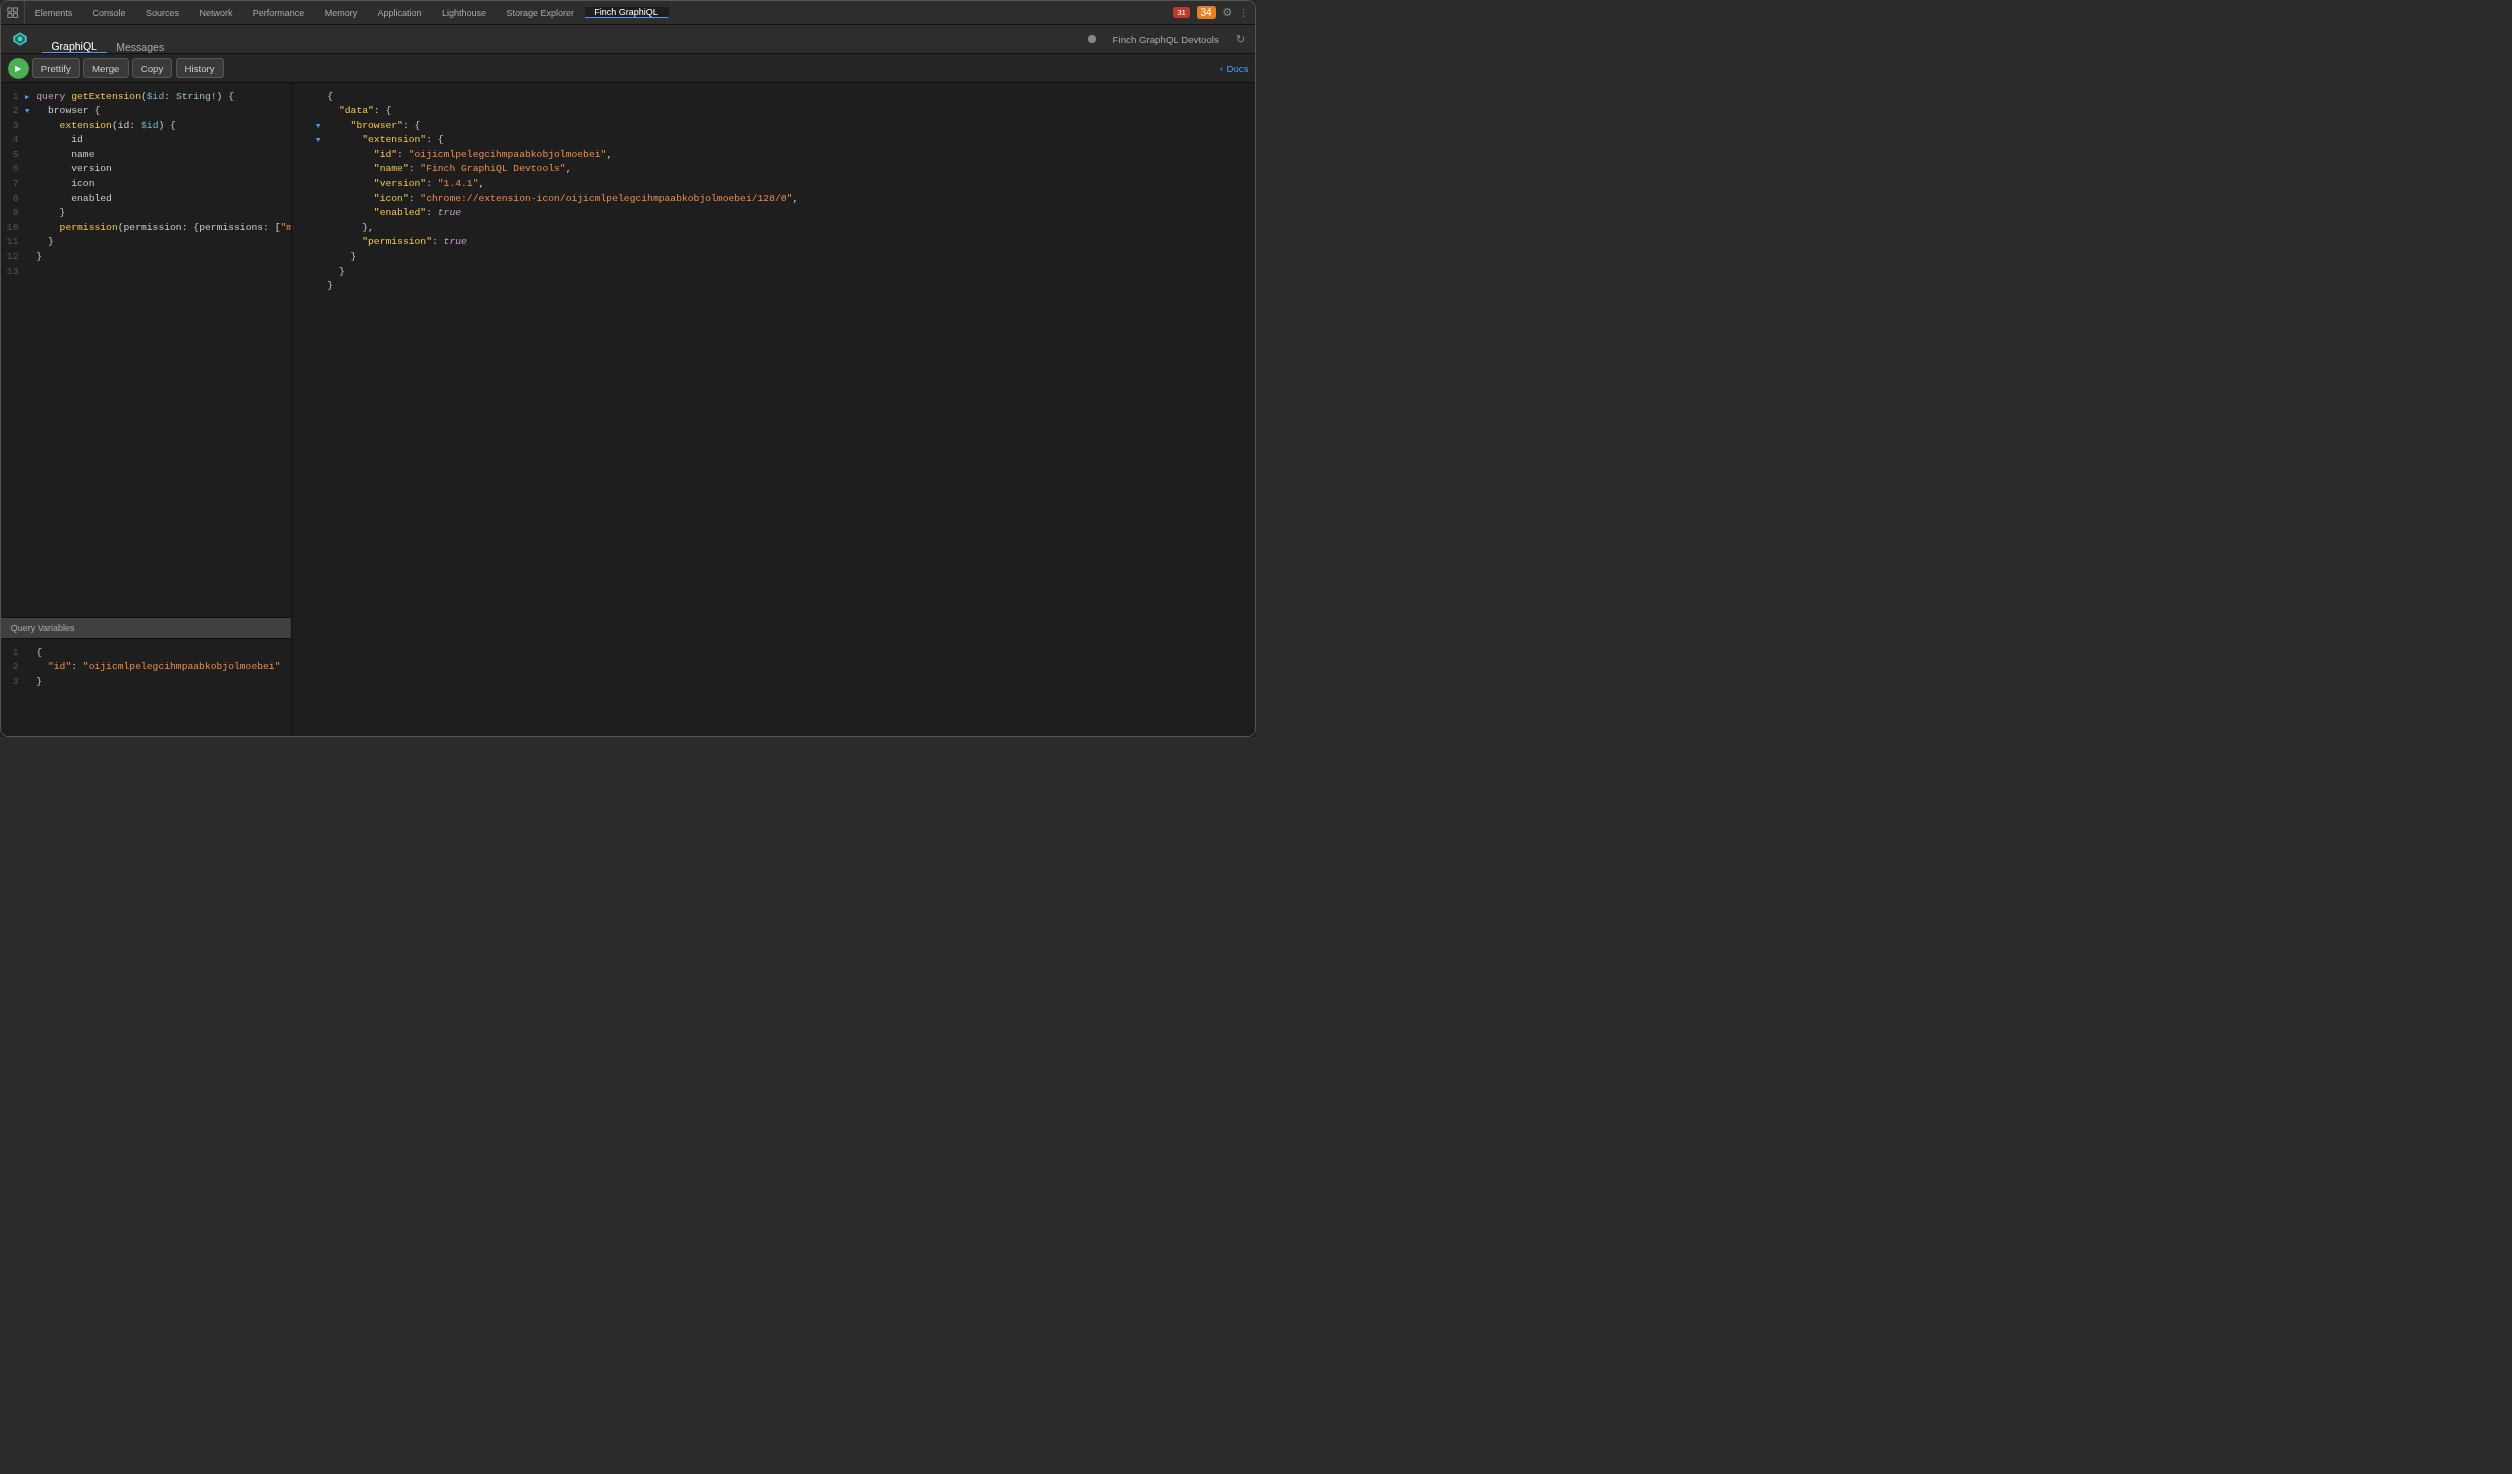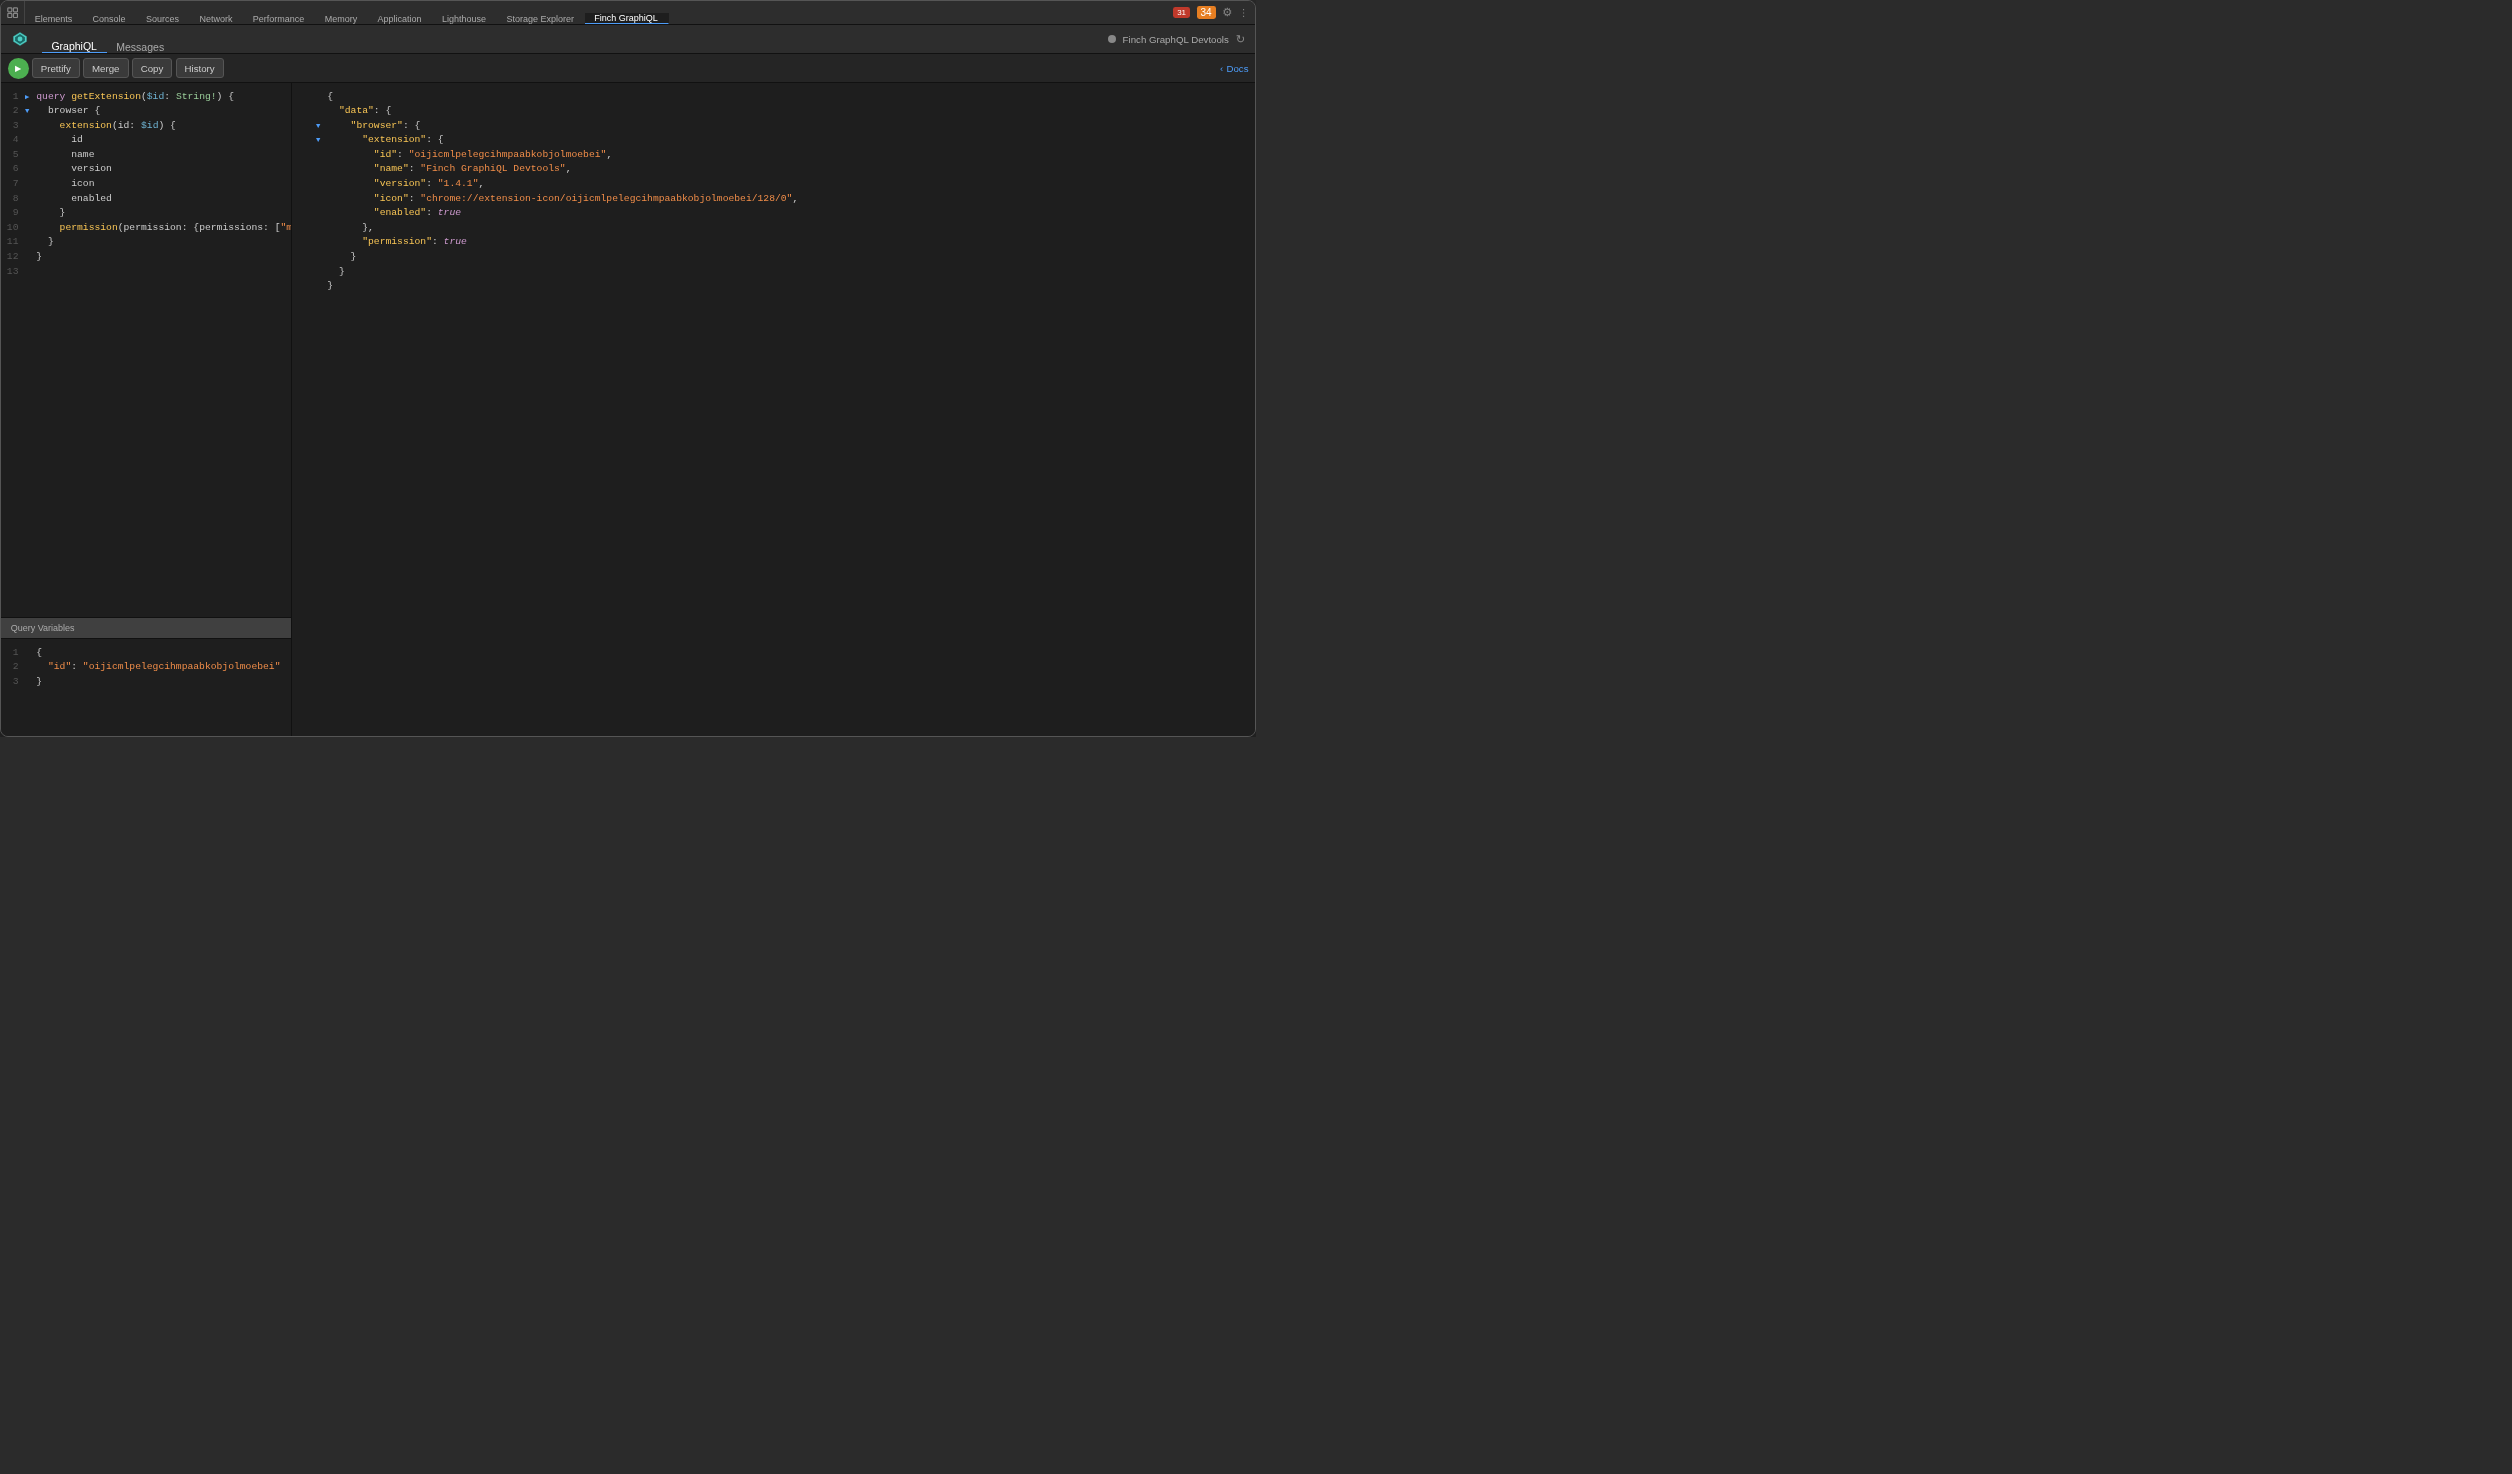--- a/index.html
+++ b/index.html
@@ -78,7 +78,7 @@
     }
     .dt-tabs {
       display: flex;
-      align-items: flex-end;
+      align-items: center;
       flex: 1;
     }
     .dt-tab {

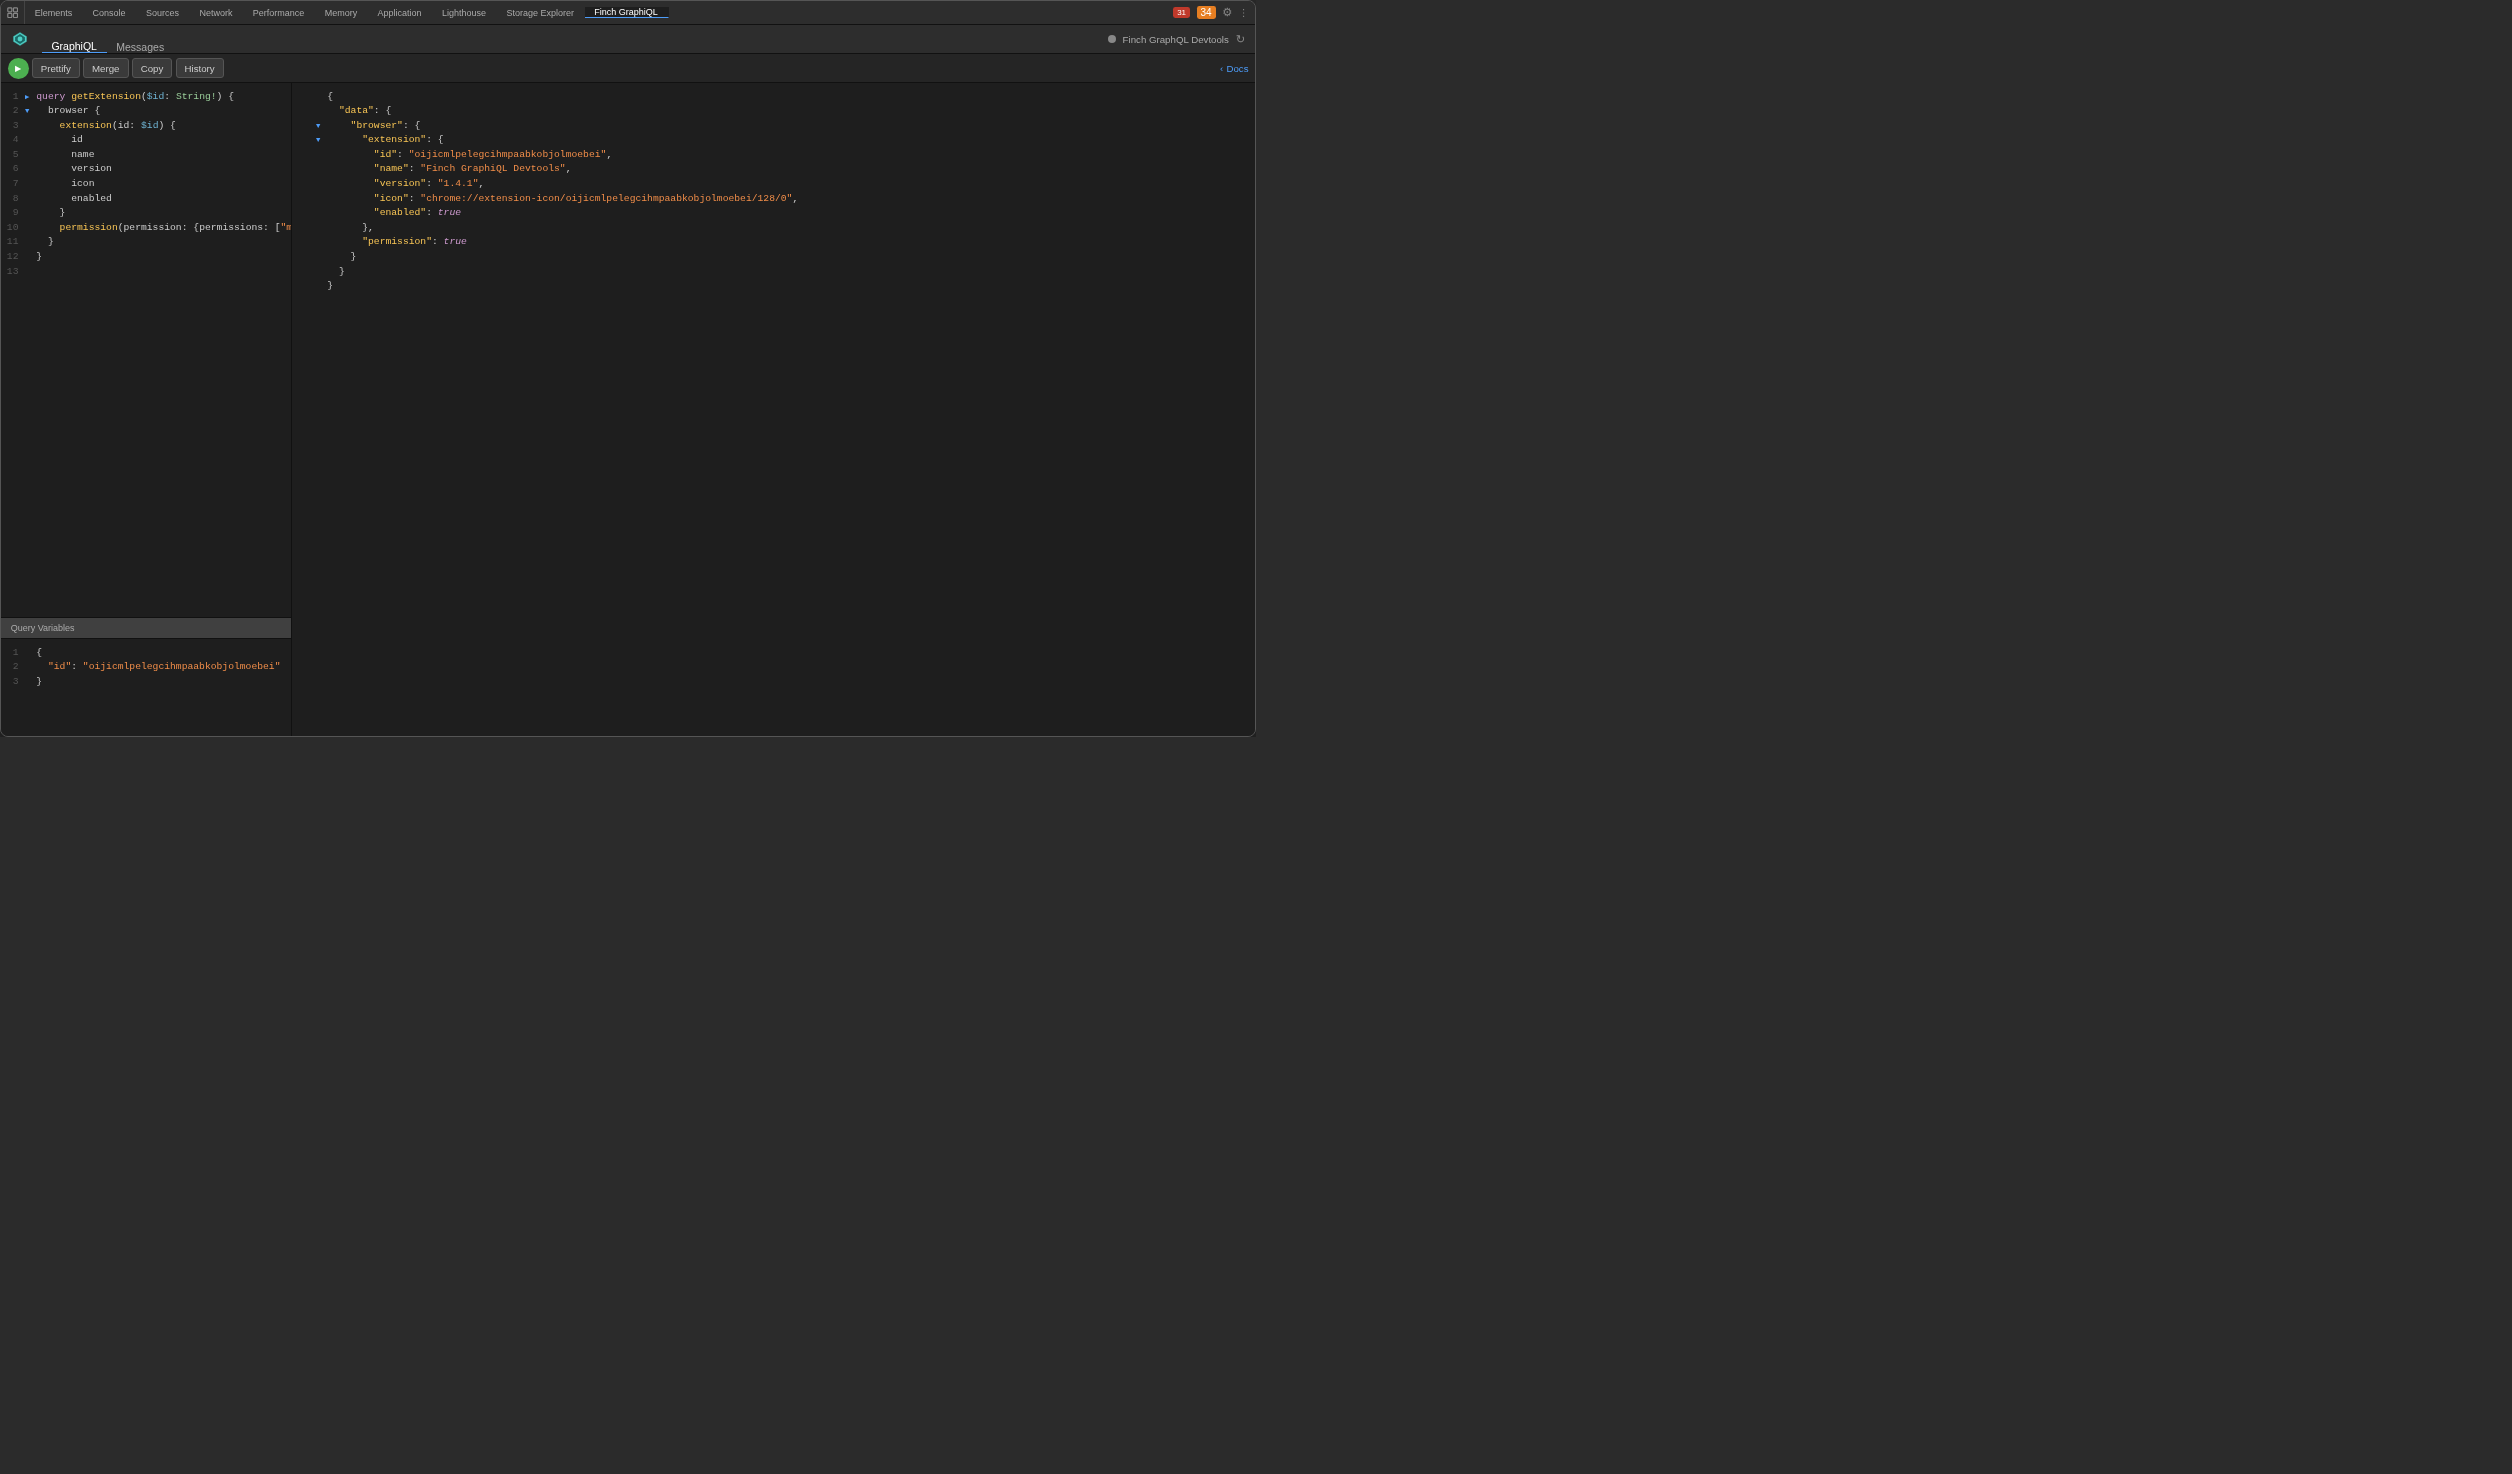--- a/index.html
+++ b/index.html
@@ -162,7 +162,7 @@
       margin-left: auto;
       display: flex;
       align-items: center;
-      gap: 7px;
+      gap: 17px;
     }
     .connection-indicator {
       width: 8px;

